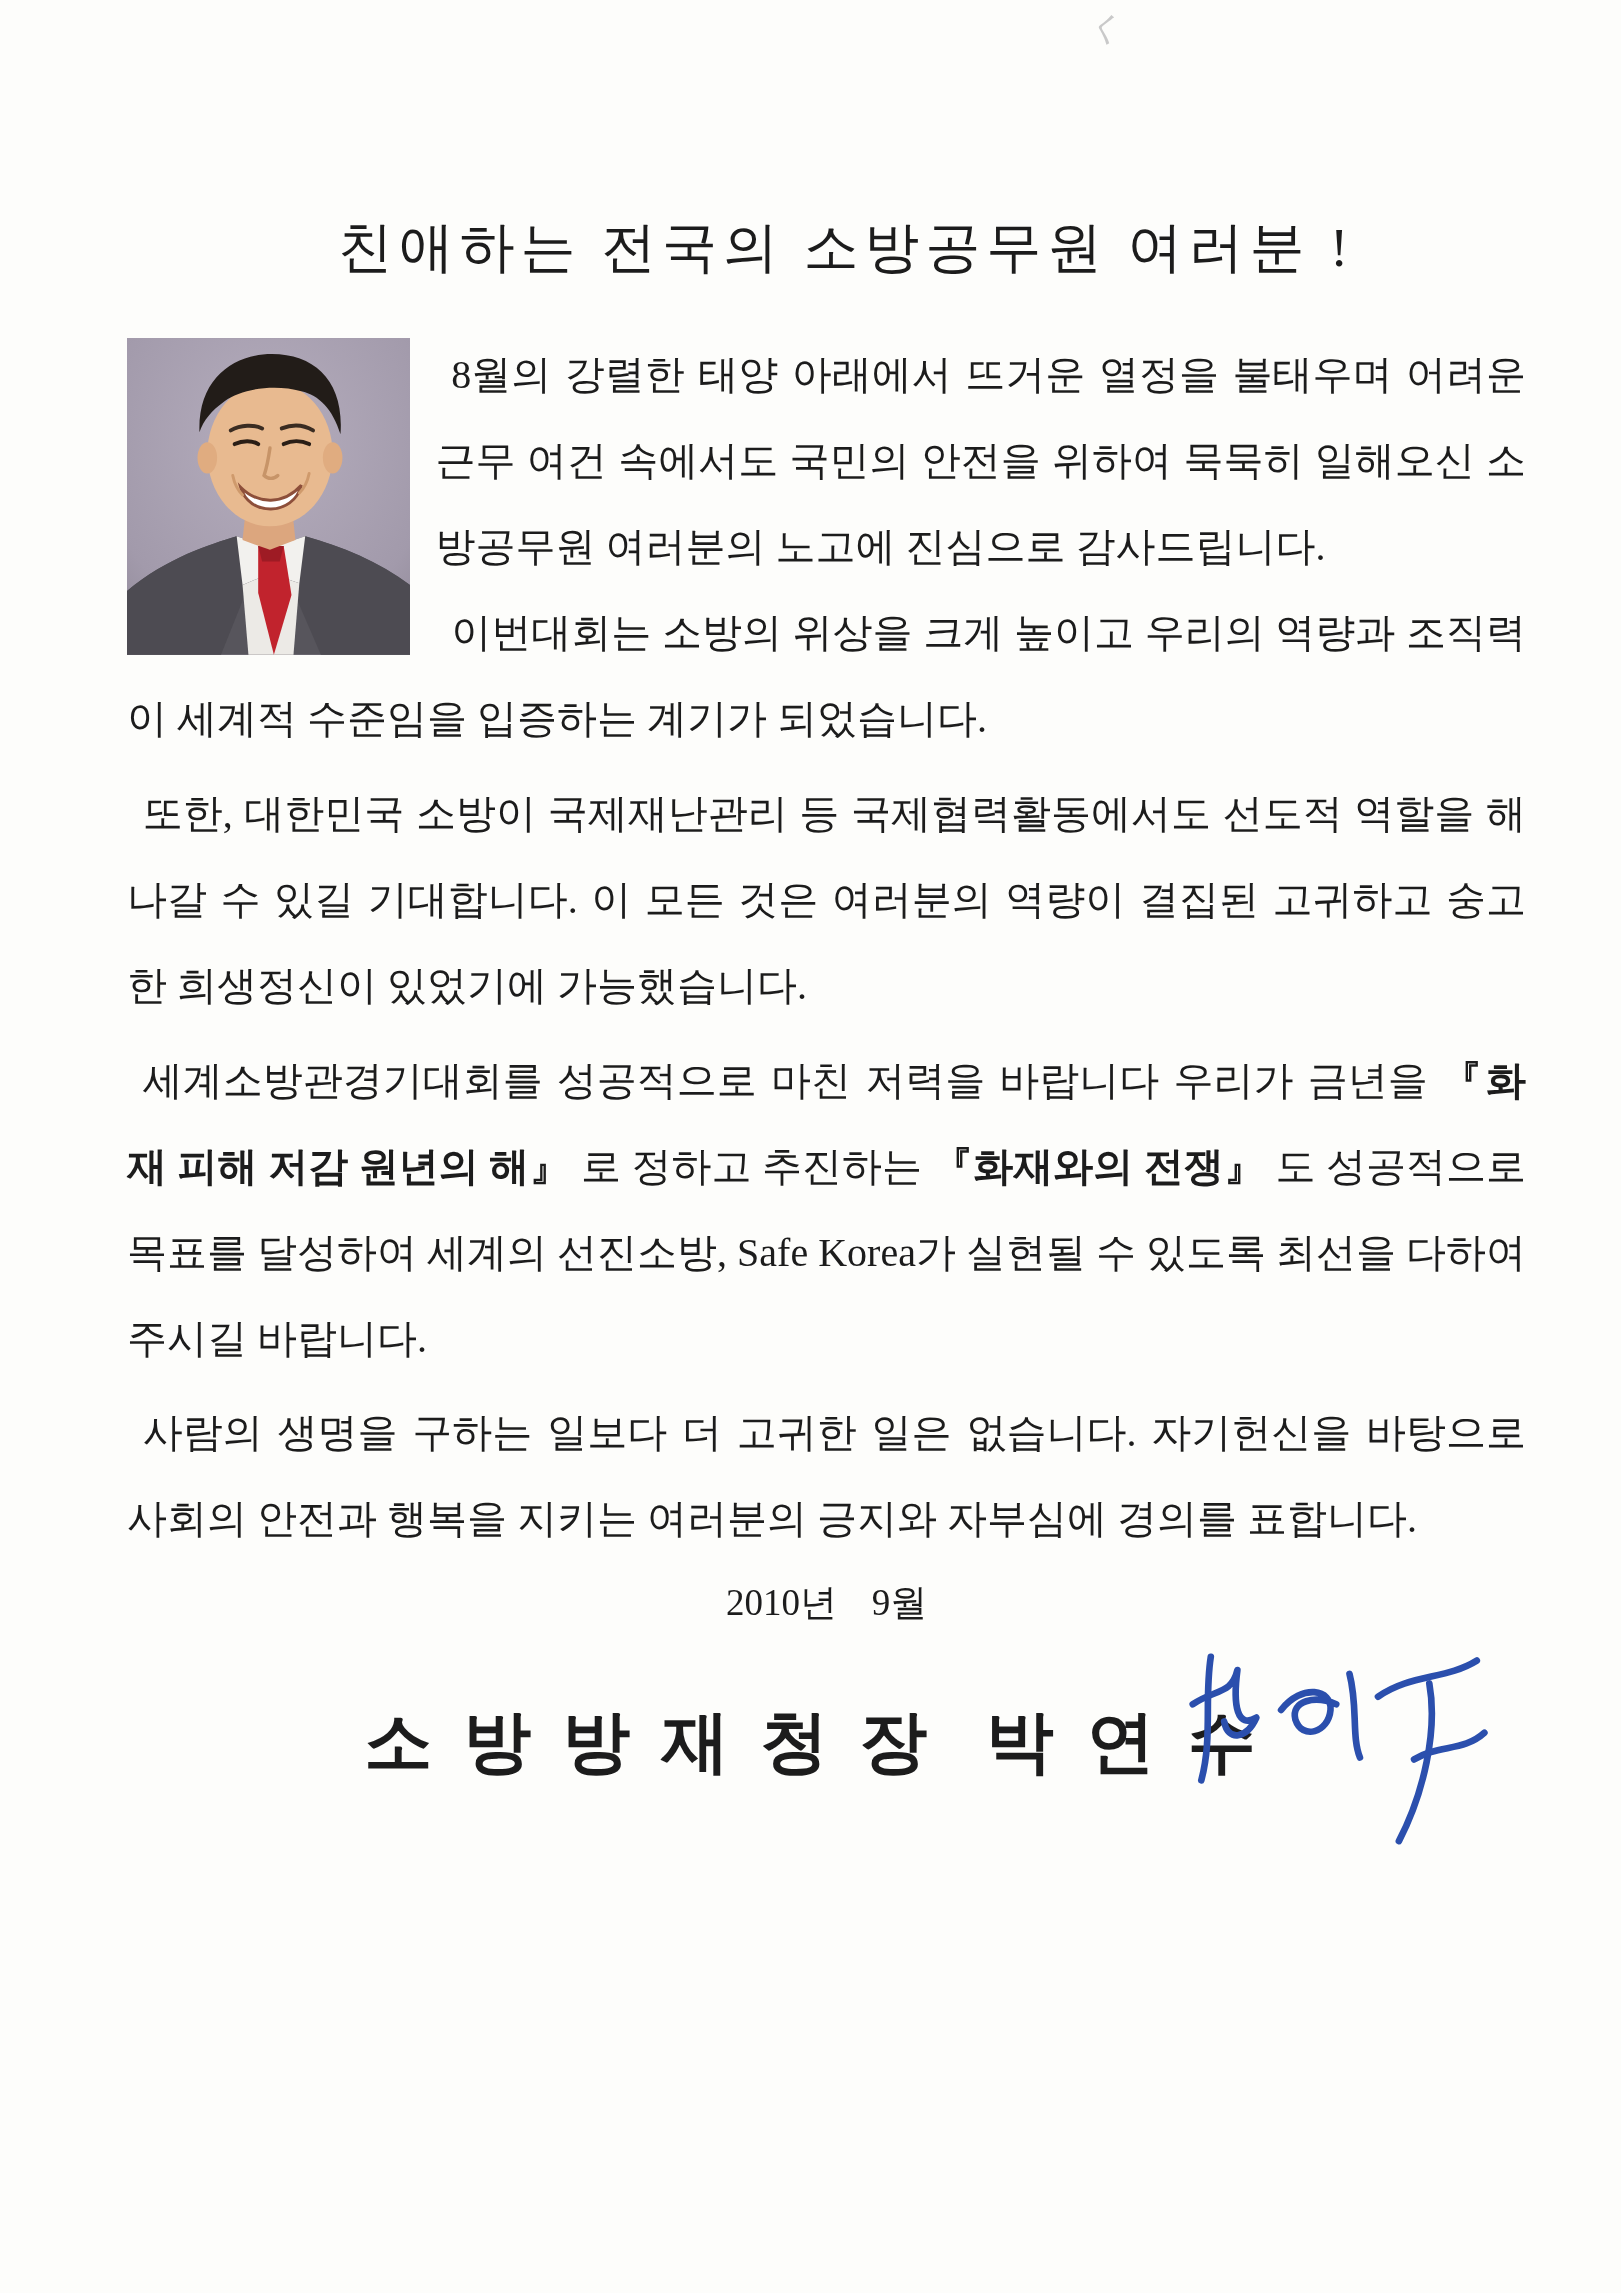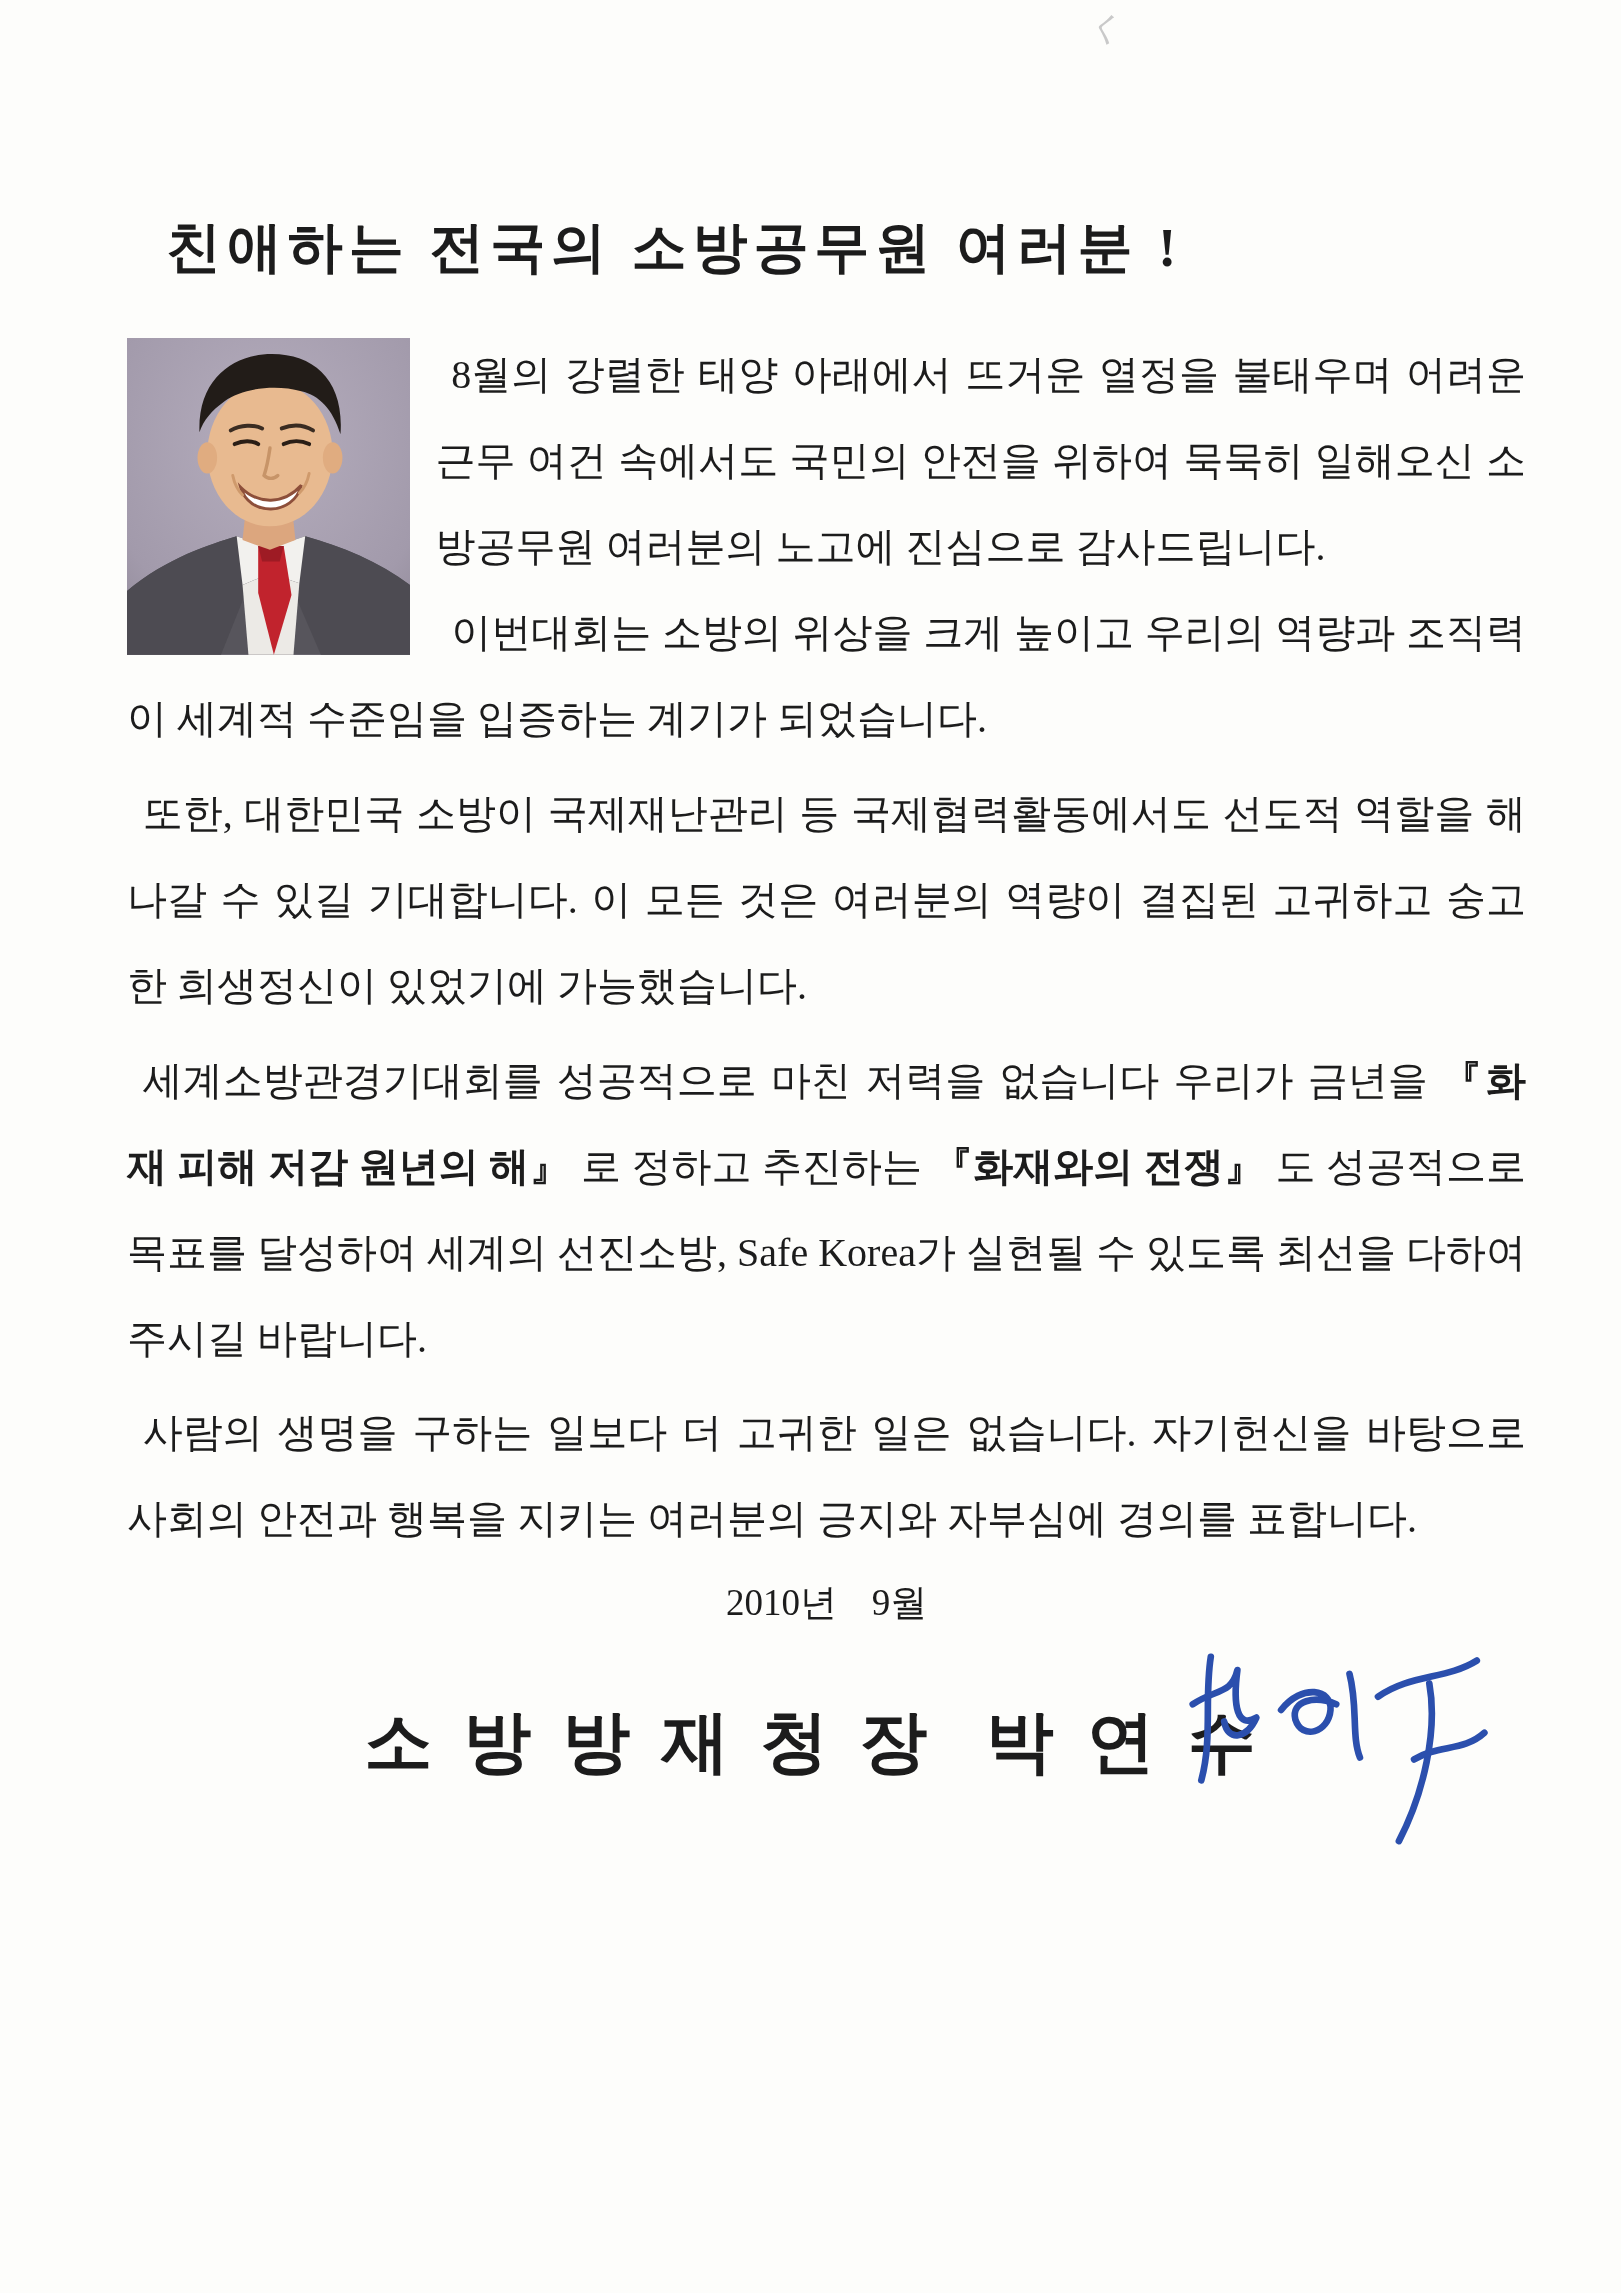--- a/index.html
+++ b/index.html
@@ -24,10 +24,11 @@
     user-select:none;
   }
   .letter-title{
-    font-size:55px;font-weight:700;
+    font-size:55px;font-weight:400;
     margin:0 0 47px 39px;
     letter-spacing:5.9px;
     white-space:nowrap;
+    text-align:center;
   }
   .letter-body{font-size:40px;line-height:86px;}
   .photo{

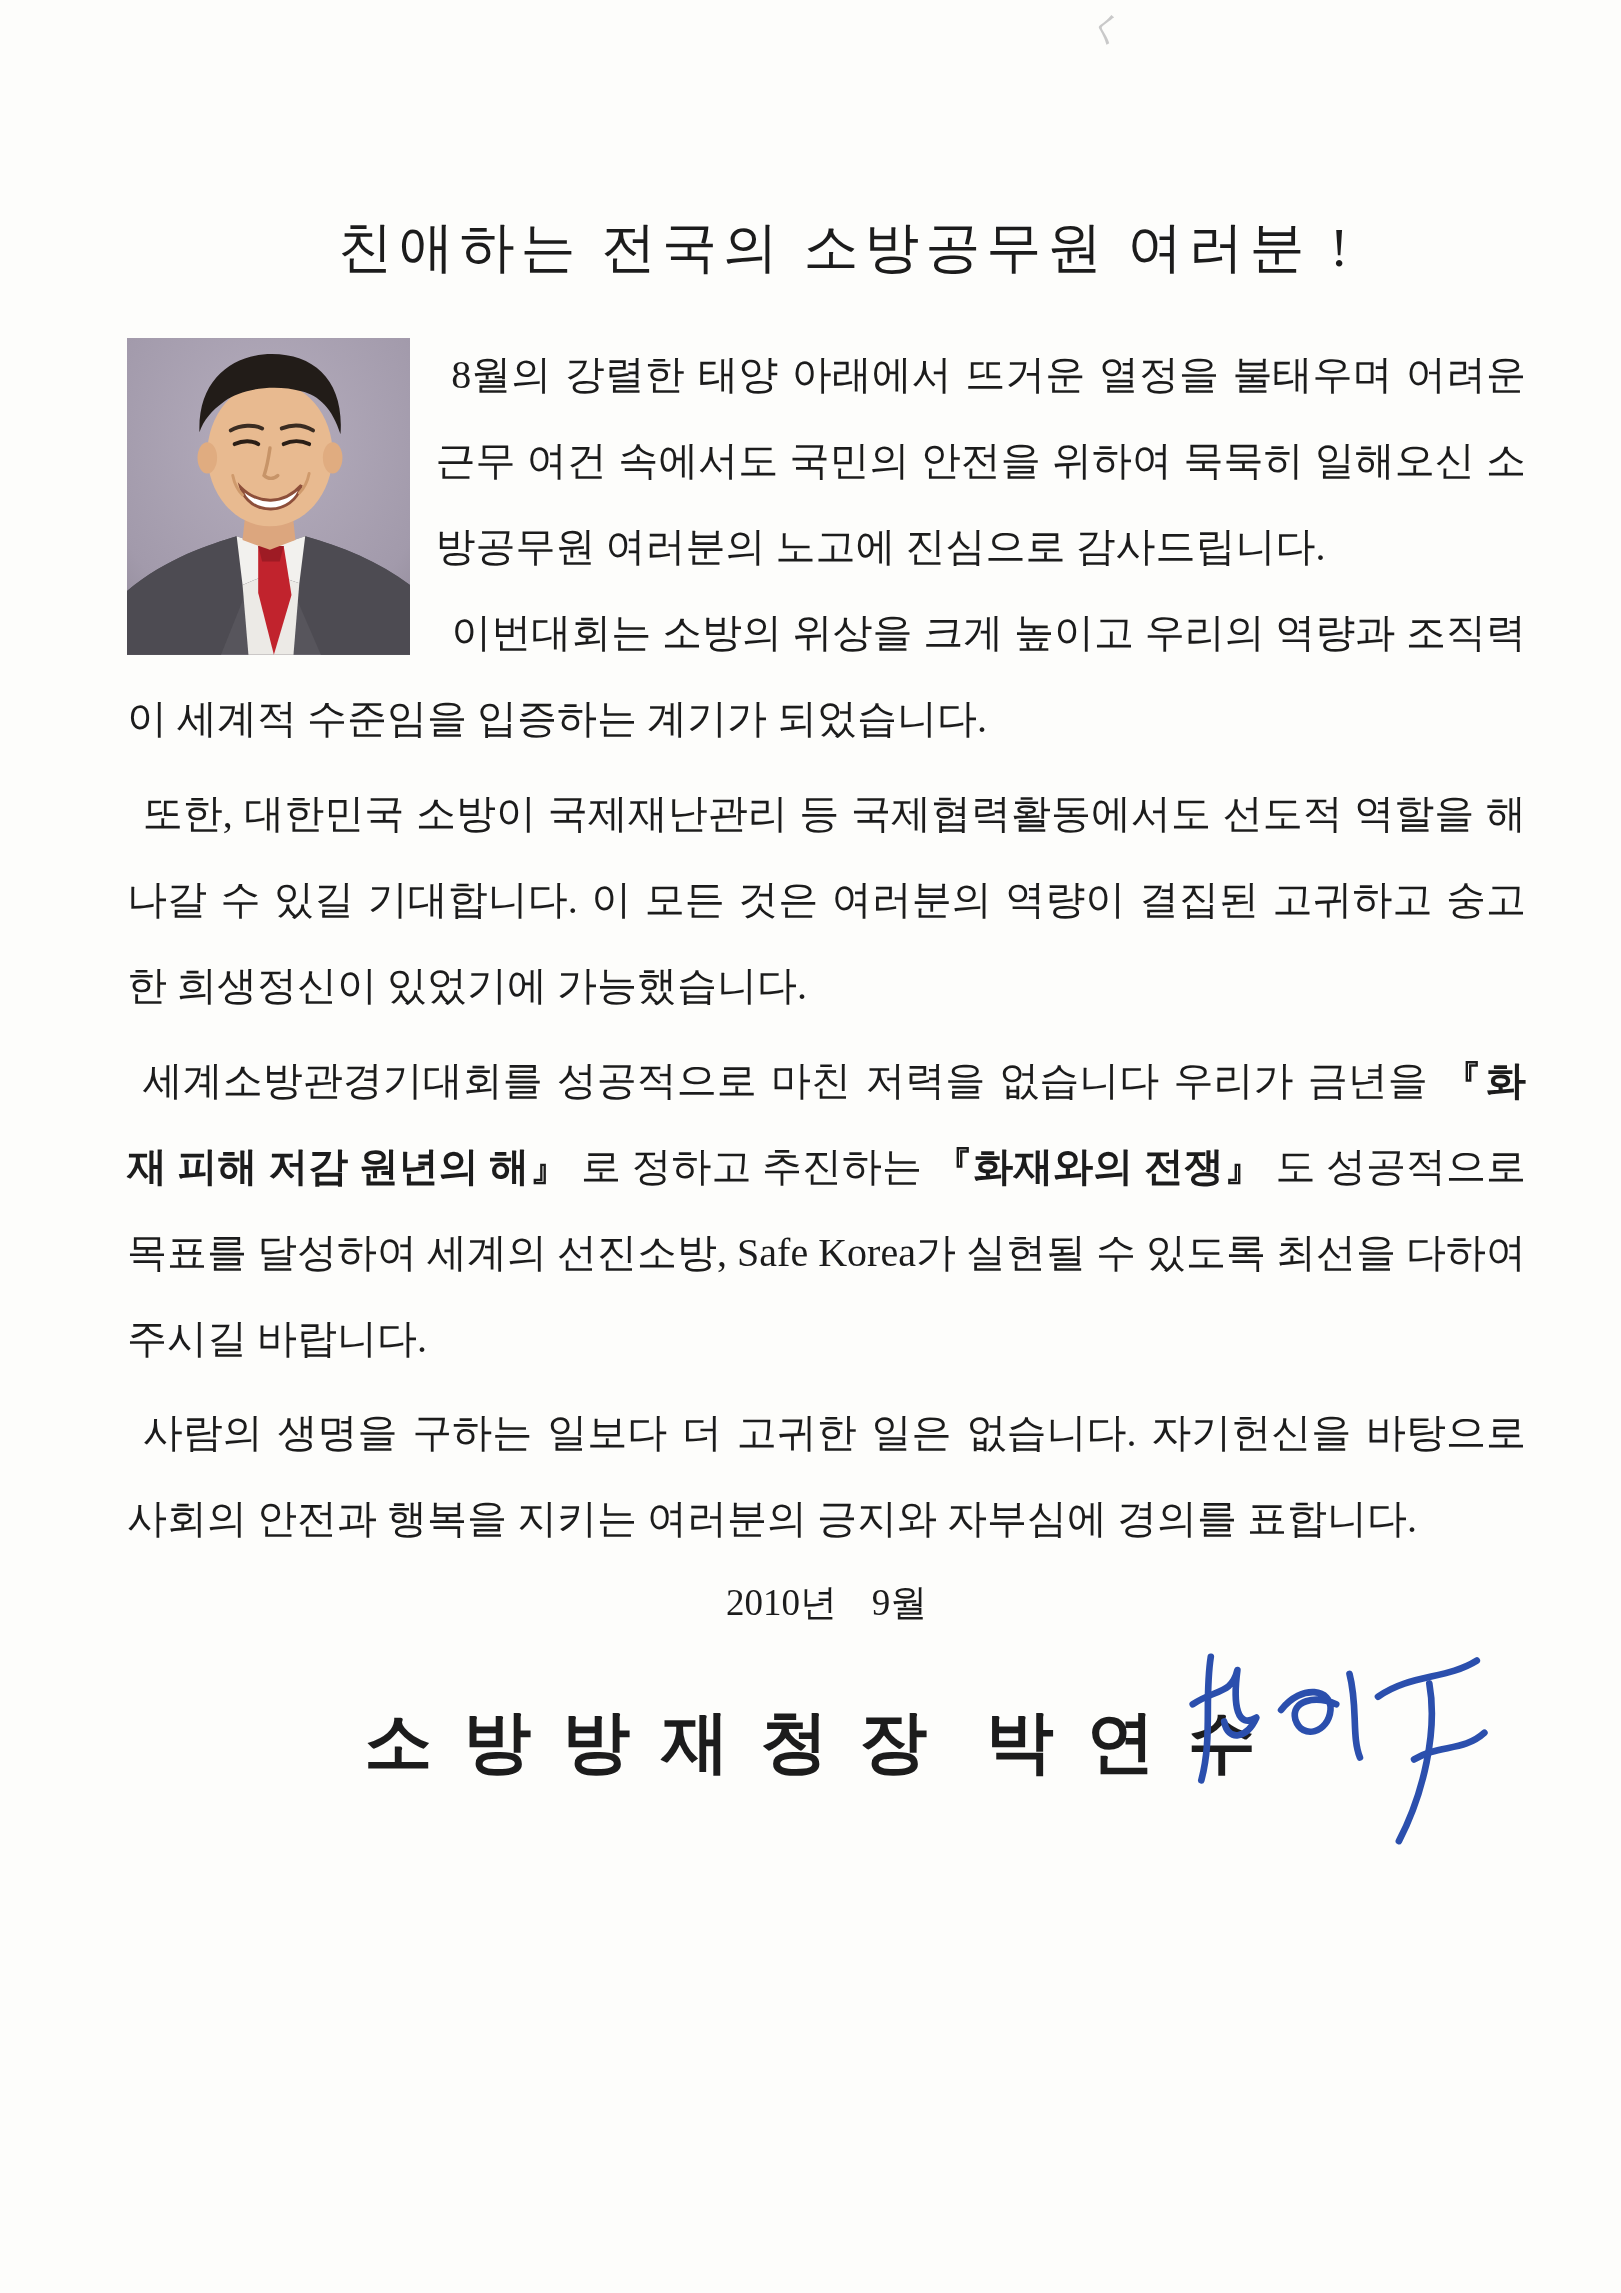--- a/index.html
+++ b/index.html
@@ -134,7 +134,7 @@
     <p class="para beside-photo">8월의 강렬한 태양 아래에서 뜨거운 열정을 불태우며 어려운 근무 여건 속에서도 국민의 안전을 위하여 묵묵히 일해오신 소방공무원 여러분의 노고에 진심으로 감사드립니다.</p>
     <p class="para">이번대회는 소방의 위상을 크게 높이고 우리의 역량과 조직력이 세계적 수준임을 입증하는 계기가 되었습니다.</p>
     <p class="para">또한, 대한민국 소방이 국제재난관리 등 국제협력활동에서도 선도적 역할을 해 나갈 수 있길 기대합니다. 이 모든 것은 여러분의 역량이 결집된 고귀하고 숭고한 희생정신이 있었기에 가능했습니다.</p>
-    <p class="para"><span>세계소방관경기대회를 성공적으로 마친 저력을 없습니다 우리가 금년을 </span><span class="bold-seg">『화재 피해 저감 원년의 해』</span><span> 로 정하고 추진하는 </span><span class="bold-seg">『화재와의 전쟁』</span><span> 도 성공적으로 목표를 달성하여 세계의 선진소방, Safe Korea가 실현될 수 있도록 최선을 다하여 주시길 바랍니다.</span></p>
+    <p class="para"><span>세계소방관경기대회를 성공적으로 마친 저력을 바랍니다 우리가 금년을 </span><span class="bold-seg">『화재 피해 저감 원년의 해』</span><span> 로 정하고 추진하는 </span><span class="bold-seg">『화재와의 전쟁』</span><span> 도 성공적으로 목표를 달성하여 세계의 선진소방, Safe Korea가 실현될 수 있도록 최선을 다하여 주시길 바랍니다.</span></p>
     <p class="para">사람의 생명을 구하는 일보다 더 고귀한 일은 없습니다. 자기헌신을 바탕으로 사회의 안전과 행복을 지키는 여러분의 긍지와 자부심에 경의를 표합니다.</p>
   </div>
 

